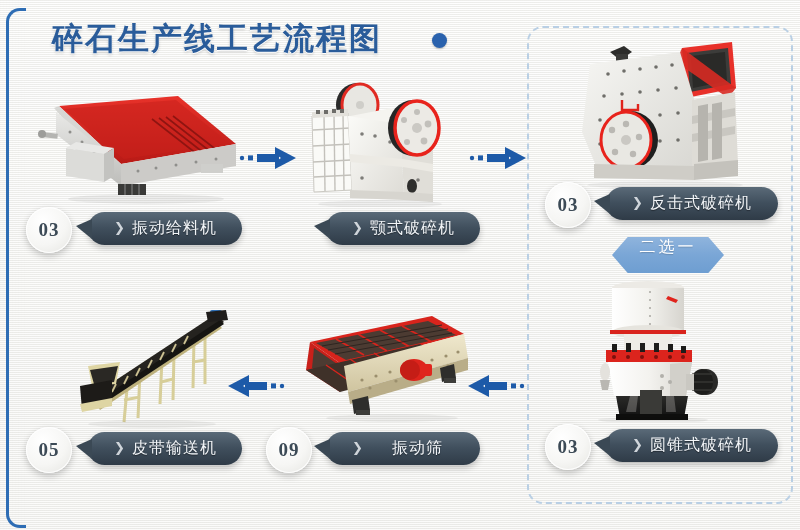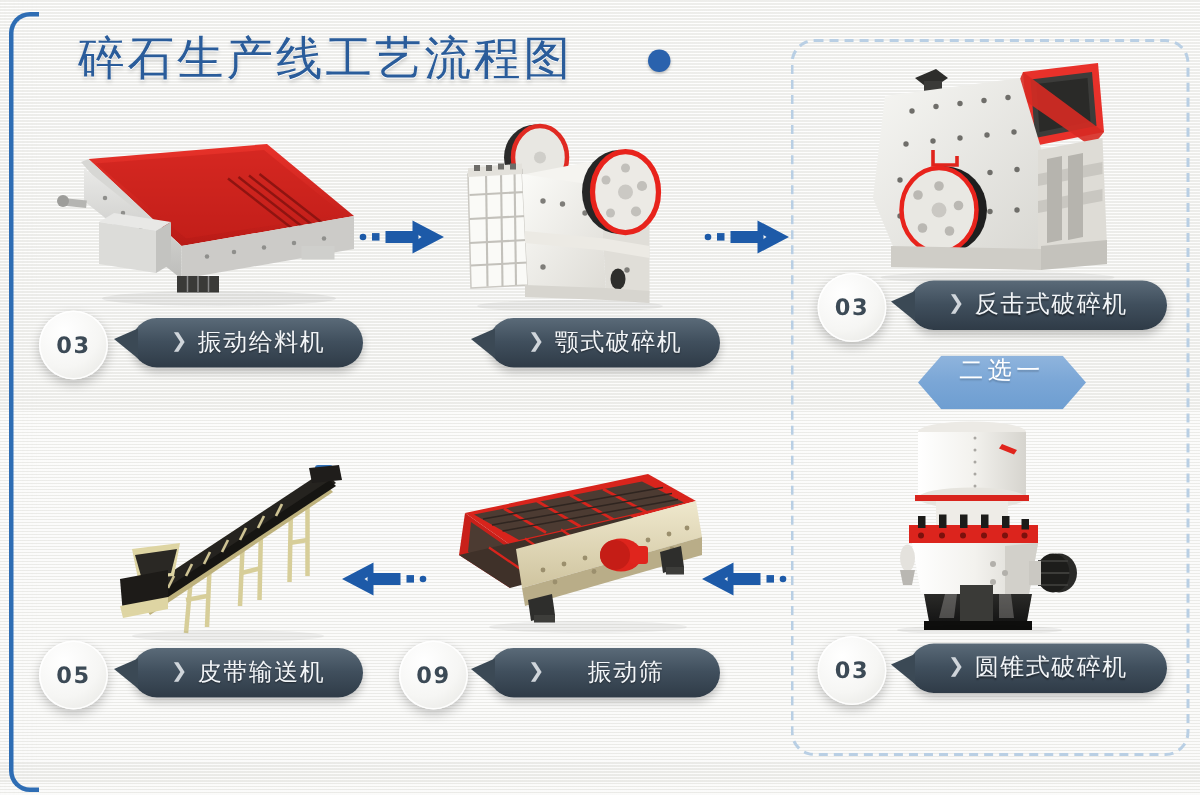--- a/index.html
+++ b/index.html
@@ -36,7 +36,7 @@
   
   .title{
     position:absolute;left:52px;top:18px;
-    font-size:31px;font-weight:normal;color:#2a5c9a;
+    font-size:31px;font-weight:bold;color:#2a5c9a;
     letter-spacing:2px;
     text-shadow:0 1px 0 #fff, 0 2px 3px rgba(0,0,0,.18);
     white-space:nowrap;

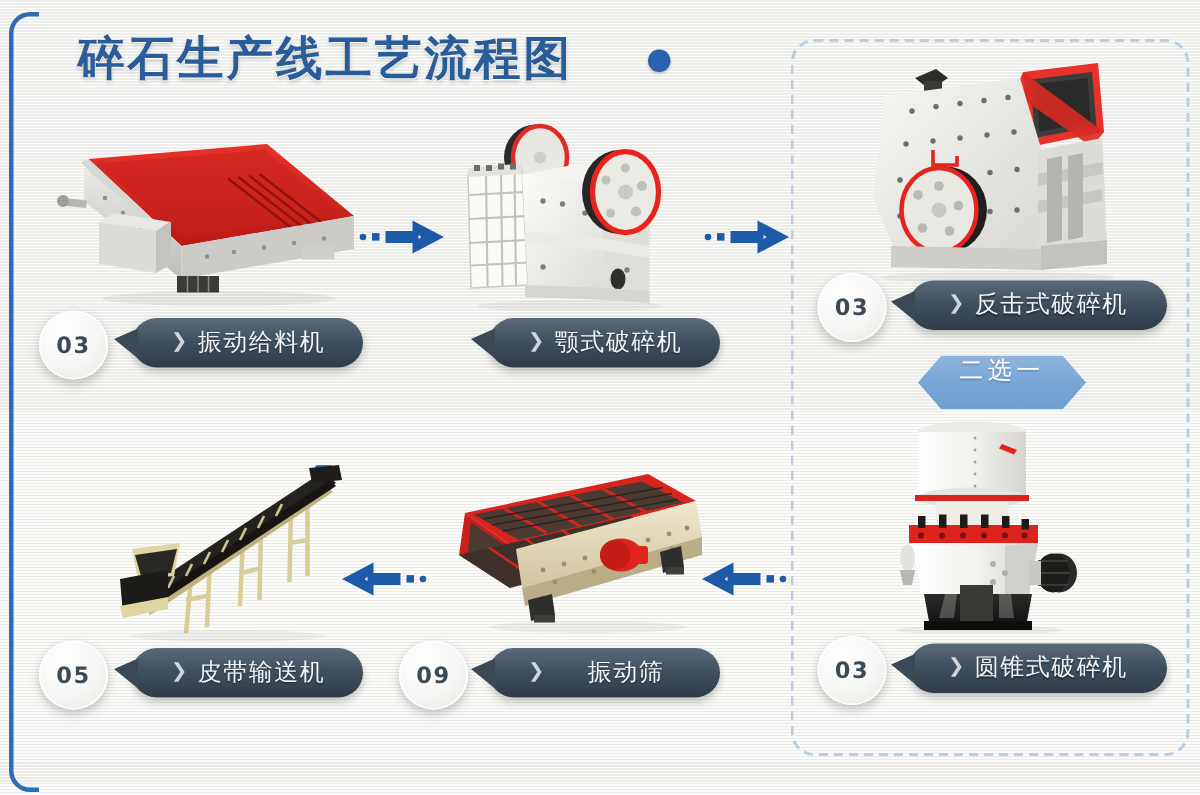--- a/index.html
+++ b/index.html
@@ -82,7 +82,7 @@
     background:radial-gradient(circle at 36% 30%, #ffffff 0%, #f6f6f4 55%, #e4e4e0 100%);
     box-shadow:0 3px 7px rgba(0,0,0,.22), inset 0 0 0 1px rgba(255,255,255,.9);
     display:flex;align-items:center;justify-content:center;
-    color:#3c4a56;font-size:15px;font-weight:bold;letter-spacing:1px;
+    color:#3c4a56;font-size:19px;font-weight:bold;letter-spacing:1px;font-family:Liberation Serif, serif;
   }
 
   

